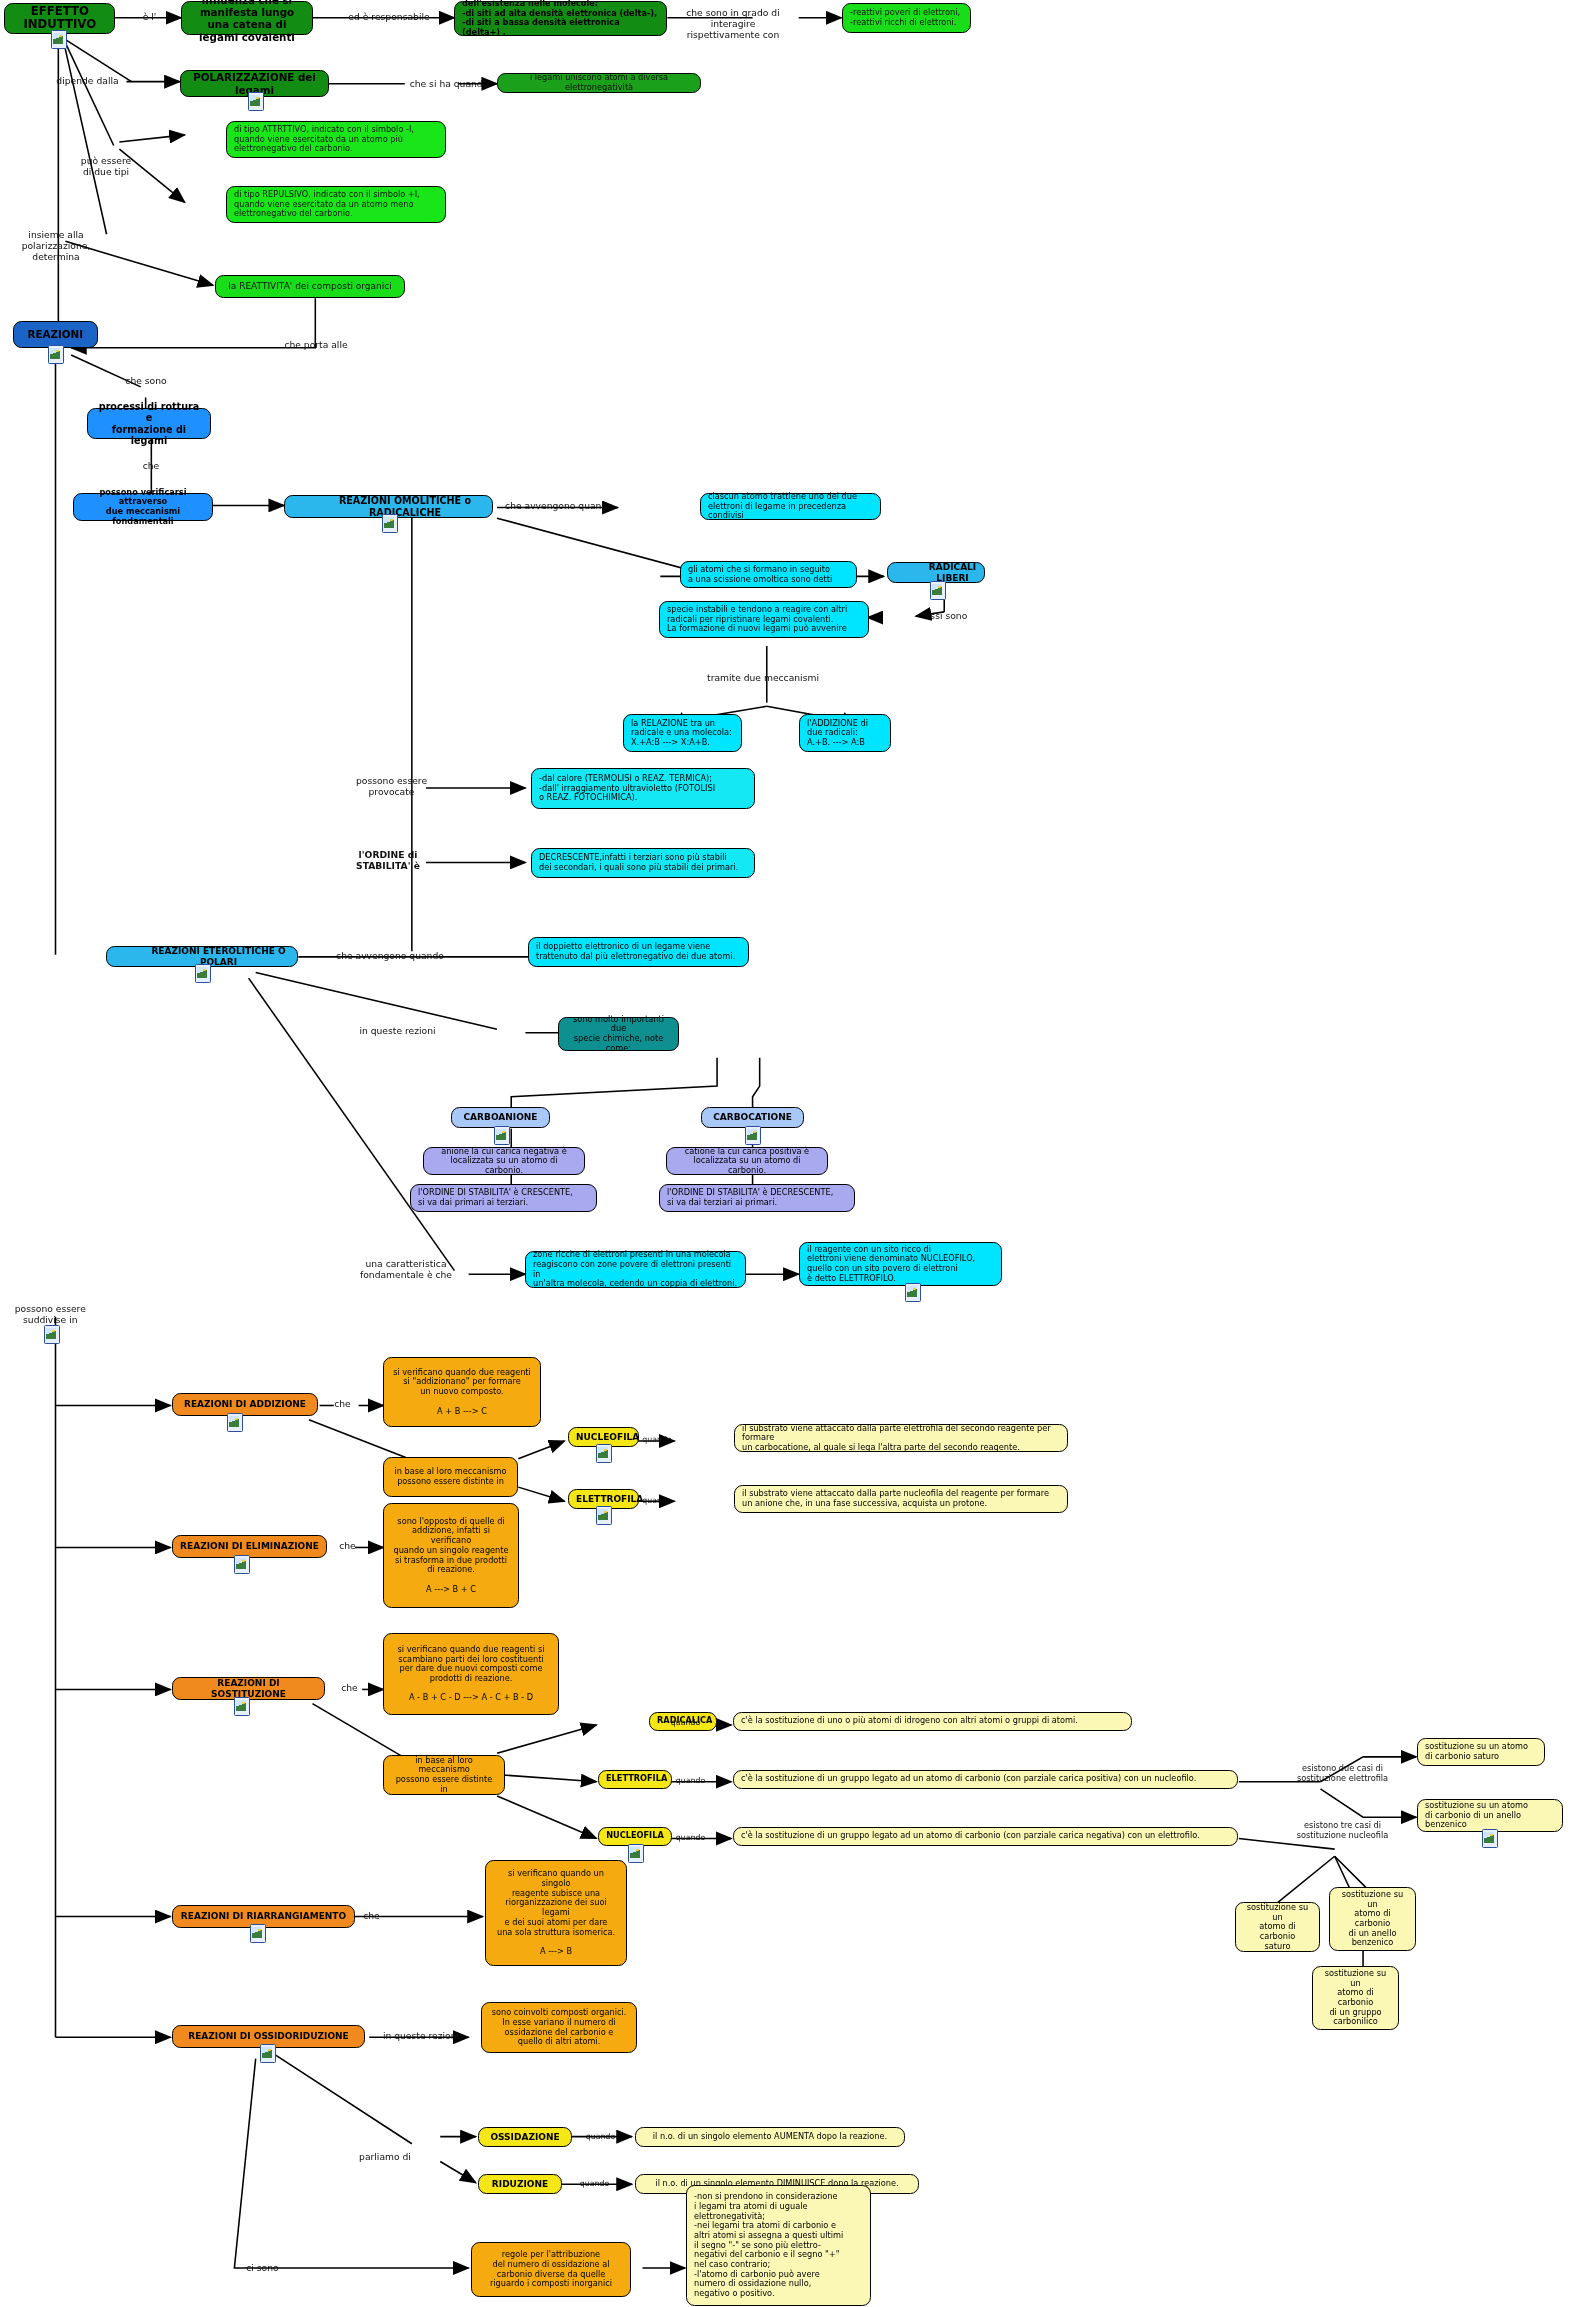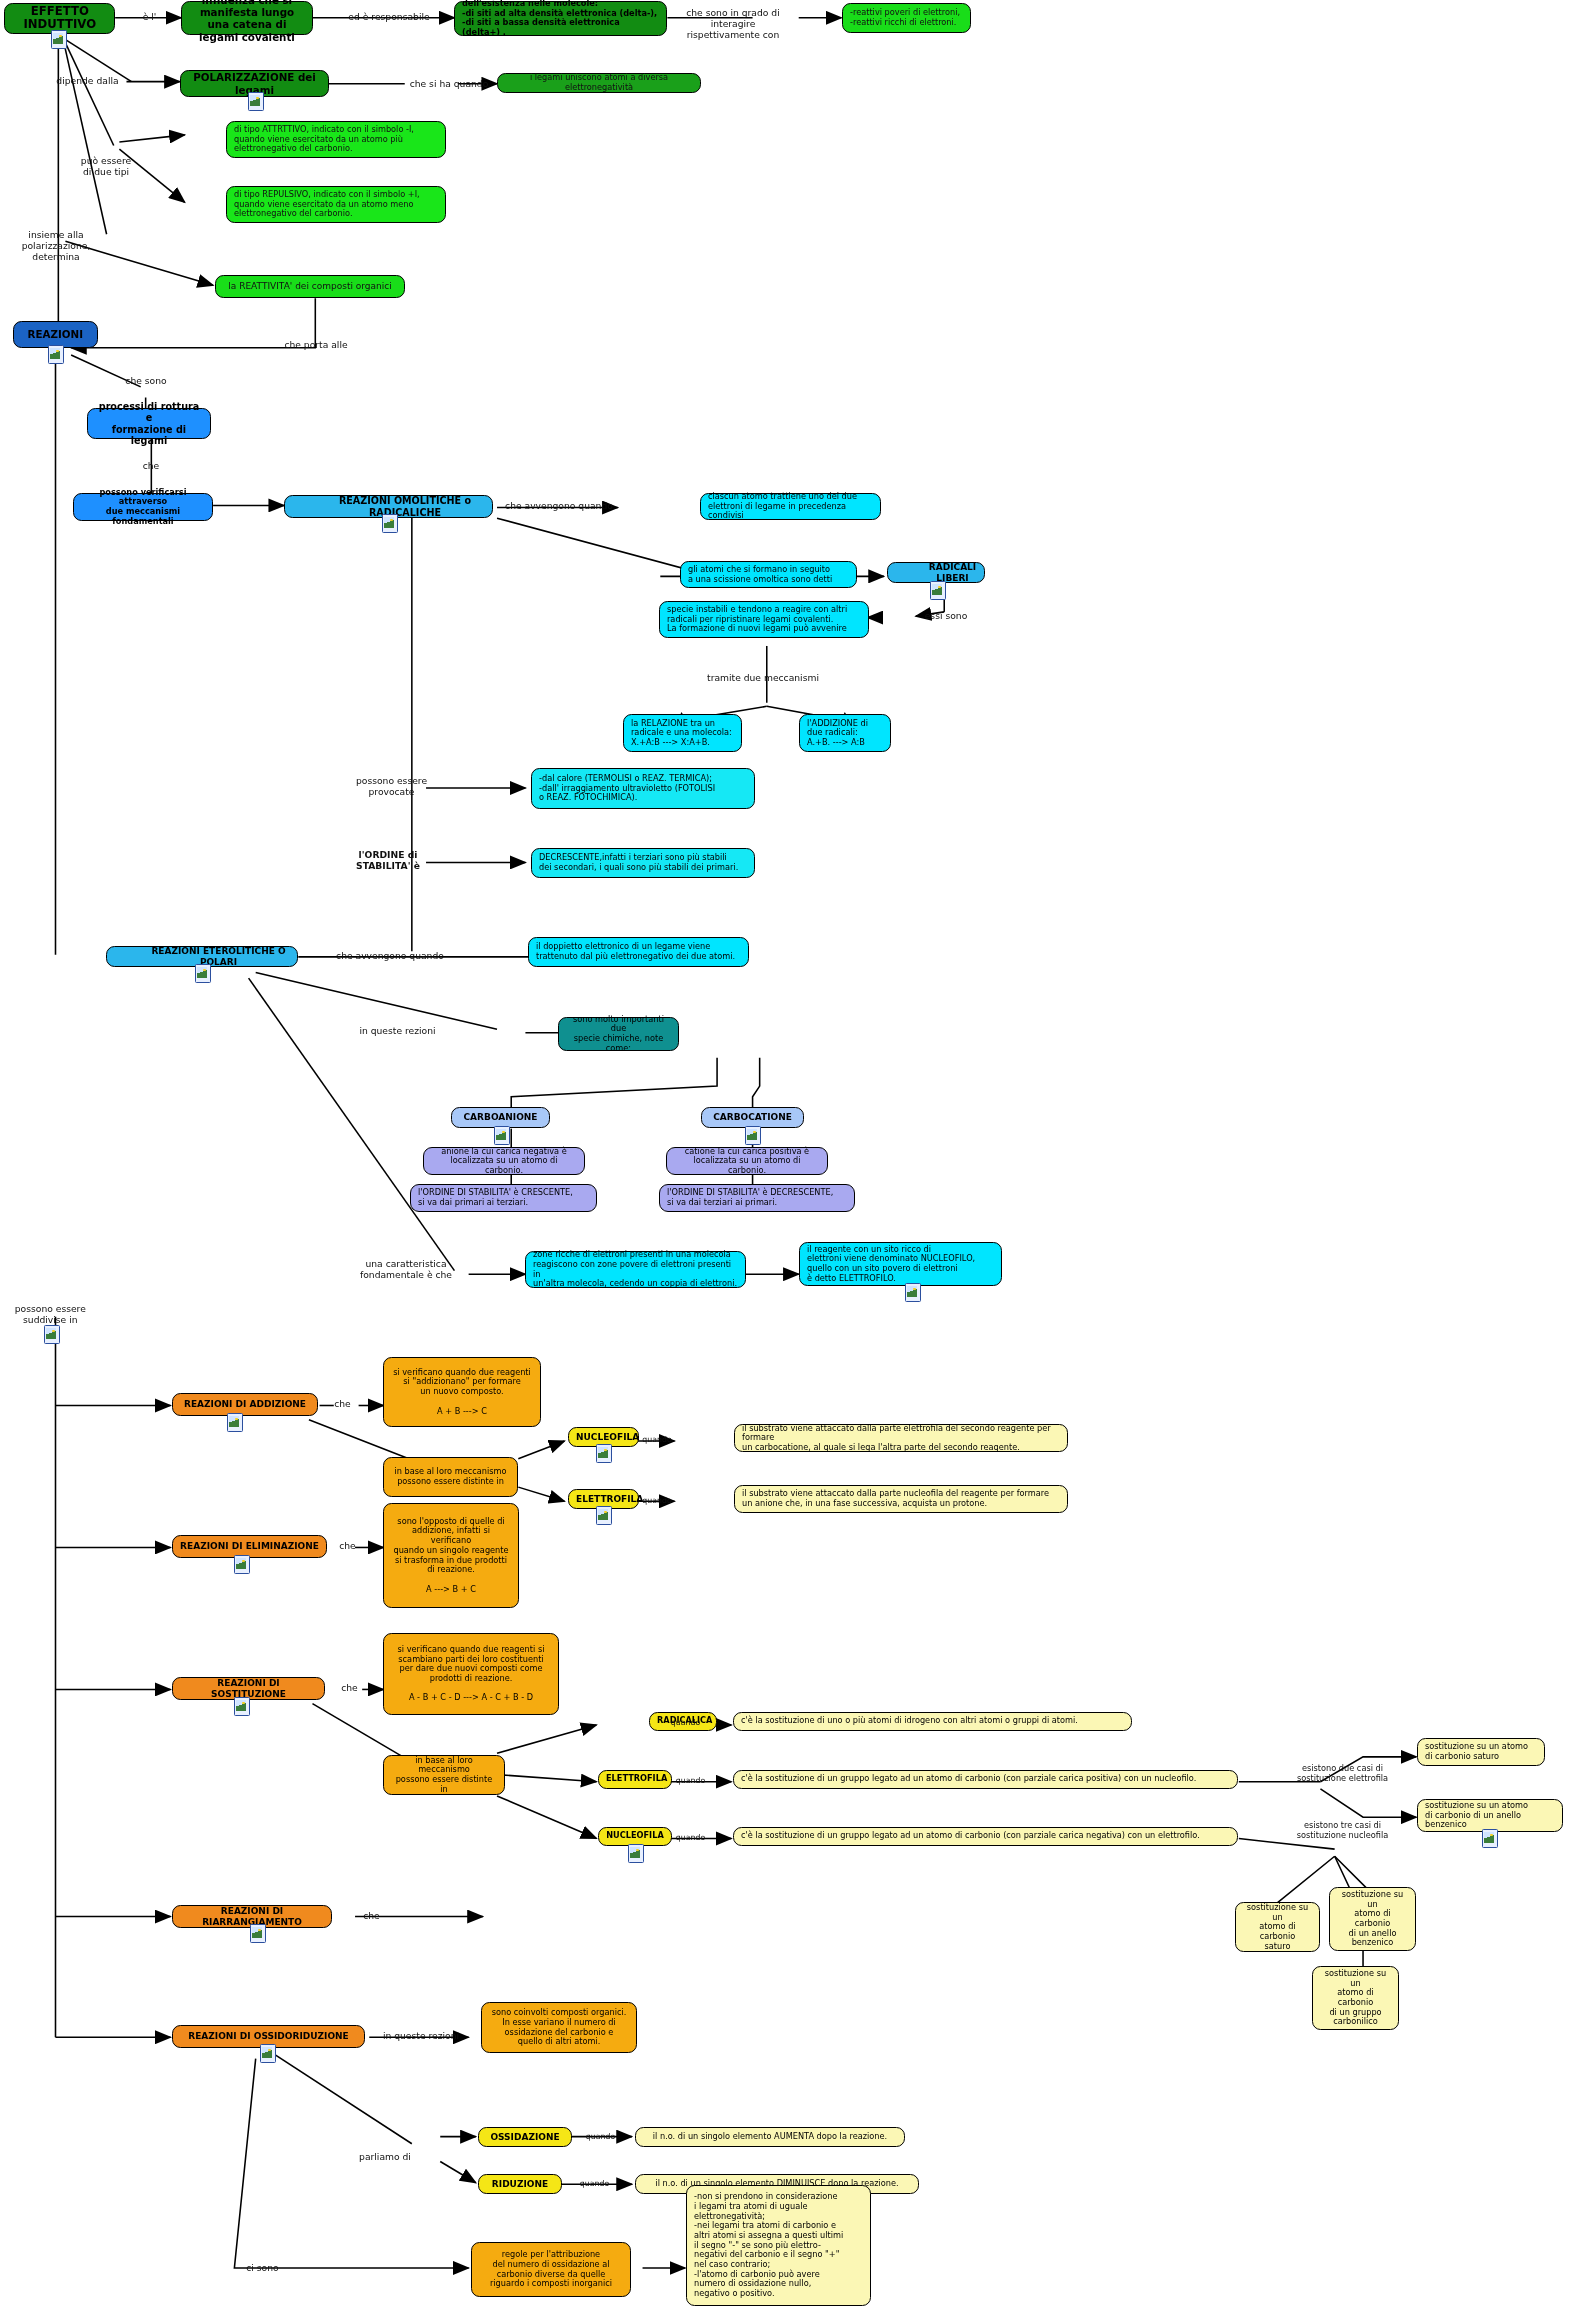--- a/index.html
+++ b/index.html
@@ -522,6 +522,15 @@
 
 <div class="lbl" style="left:356px;top:1910px;width:31px;">che</div>
 
+<div class="node o-amber fs11" style="left:485px;top:1860px;width:142px;height:106px;">
+  <span class="t" style="white-space:pre-line">si verificano quando un singolo
+reagente subisce una
+riorganizzazione dei suoi legami
+e dei suoi atomi per dare
+una sola struttura isomerica.
+
+A ---&gt; B</span>
+</div>
 
 <div class="node o-dark fs12" style="left:172px;top:2025px;width:193px;height:23px;">
   <span class="t">REAZIONI DI OSSIDORIDUZIONE</span>

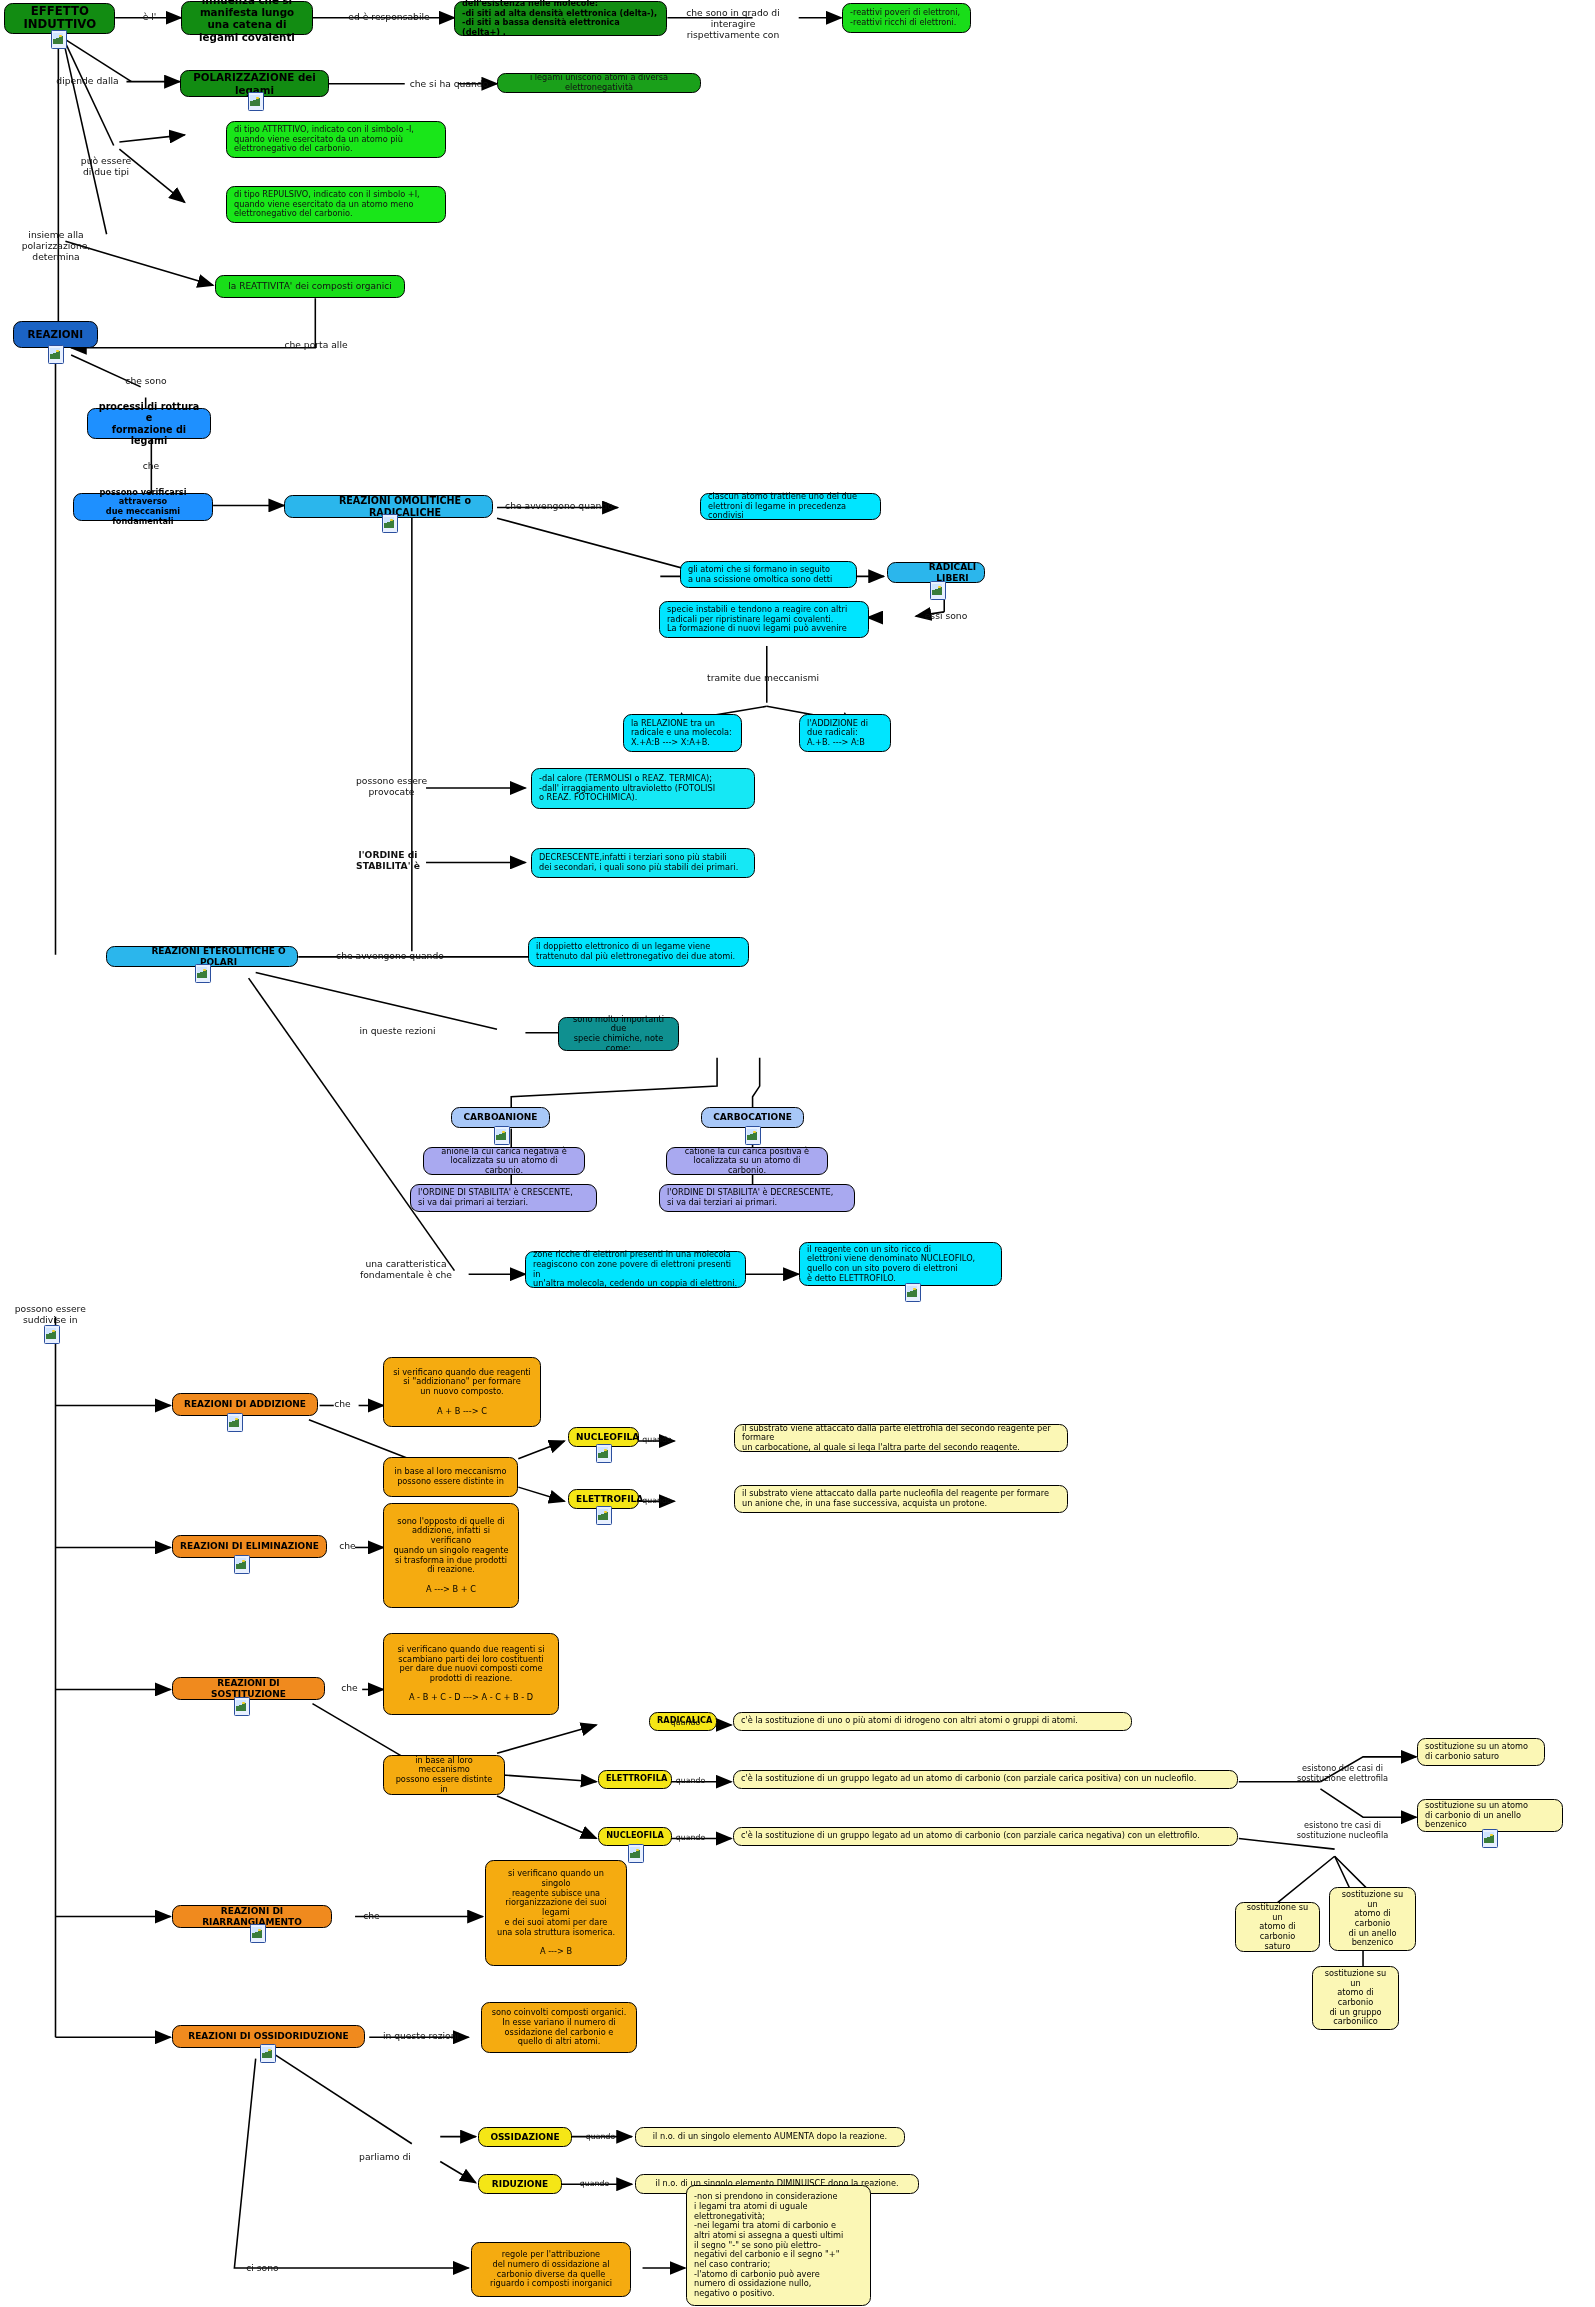--- a/index.html
+++ b/index.html
@@ -515,7 +515,7 @@
 carbonilico</span>
 </div>
 
-<div class="node o-dark fs12" style="left:172px;top:1905px;width:160px;height:23px;">
+<div class="node o-dark fs12" style="left:172px;top:1905px;width:183px;height:23px;">
   <span class="t">REAZIONI DI RIARRANGIAMENTO</span>
 </div>
 <div class="pic" style="left:250px;top:1924px;"></div>

